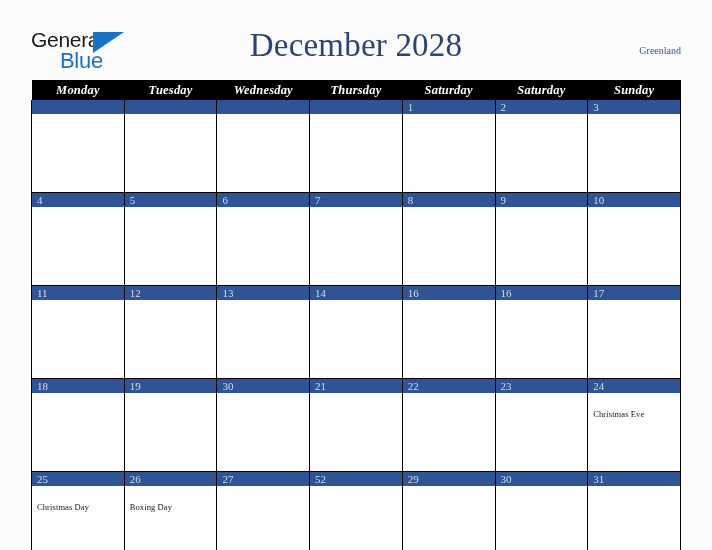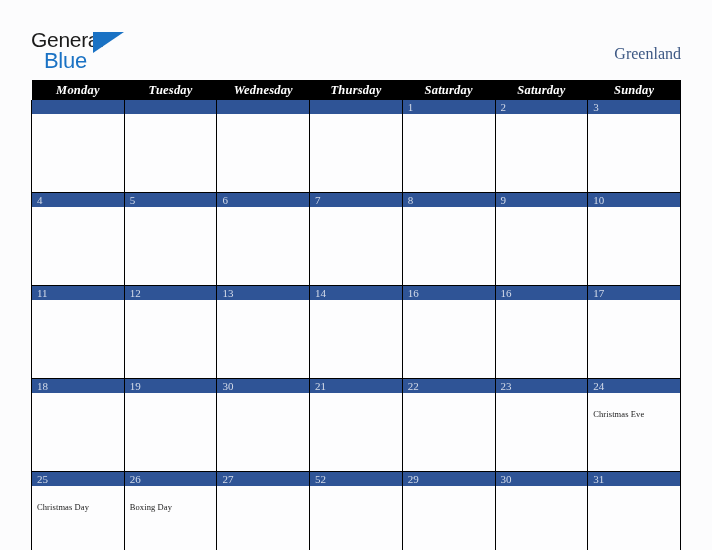--- a/index.html
+++ b/index.html
@@ -48,7 +48,7 @@
   }
   .brand-blue {
     position: absolute;
-    left: 13px;
+    left: 29px;
     top: 20px;
     font-family: "Liberation Sans", sans-serif;
     font-size: 22px;

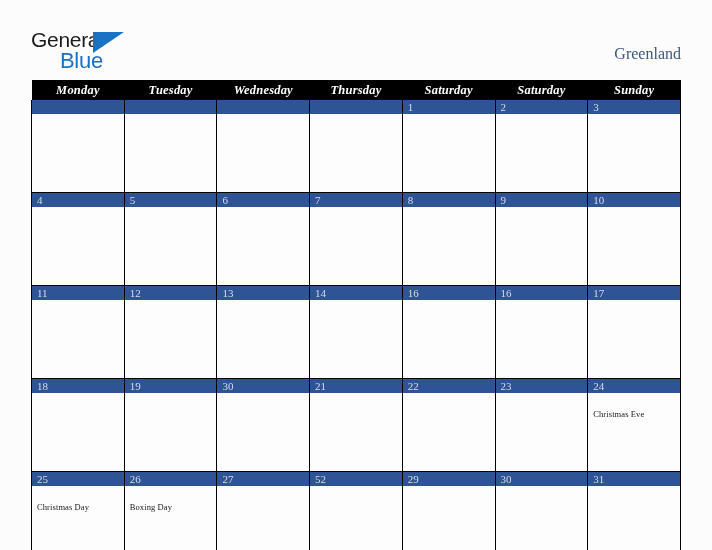--- a/index.html
+++ b/index.html
@@ -153,6 +153,7 @@
     <span class="brand-blue">Blue</span>
   </div>
 
+  <div class="title">December 2028</div>
   <div class="region">Greenland</div>
 </div>
 

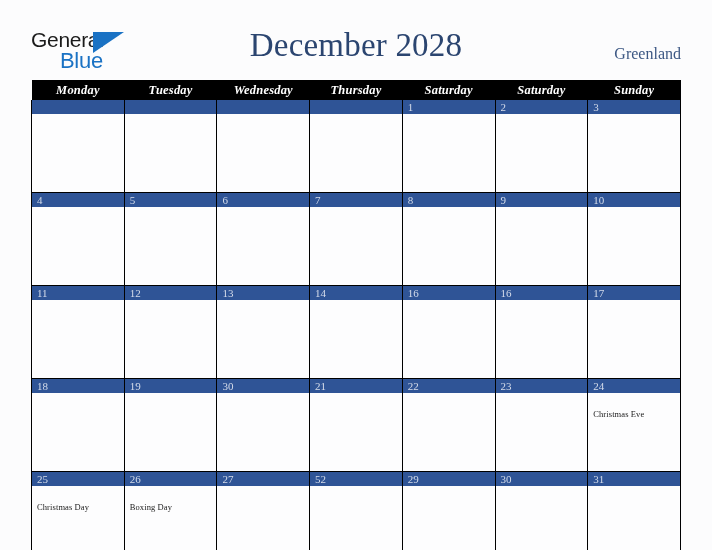--- a/index.html
+++ b/index.html
@@ -76,7 +76,7 @@
     right: 31px;
     top: 45px;
     font-family: "Liberation Serif", serif;
-    font-size: 16px;
+    font-size: 10px;
     color: #3c5783;
   }
 

